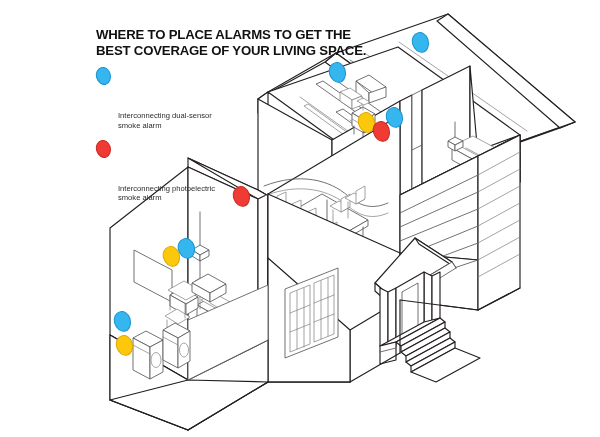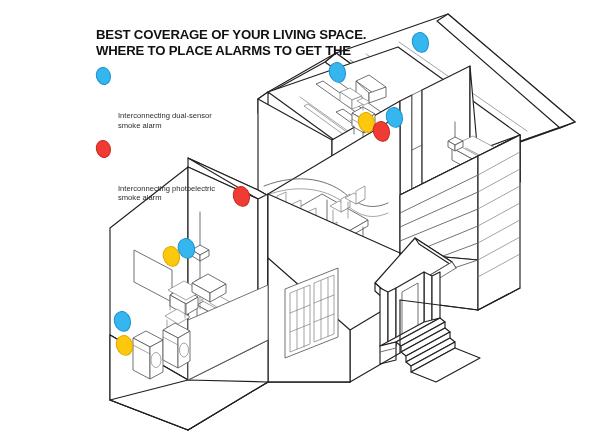--- a/index.html
+++ b/index.html
@@ -346,8 +346,8 @@
   </svg>
 
   <div class="title-block">
+    <div class="title-line">WHERE TO PLACE ALARMS TO GET THE</div>
     <div class="title-line">BEST COVERAGE OF YOUR LIVING SPACE.</div>
-    <div class="title-line">WHERE TO PLACE ALARMS TO GET THE</div>
   </div>
 
   <div class="legend">

